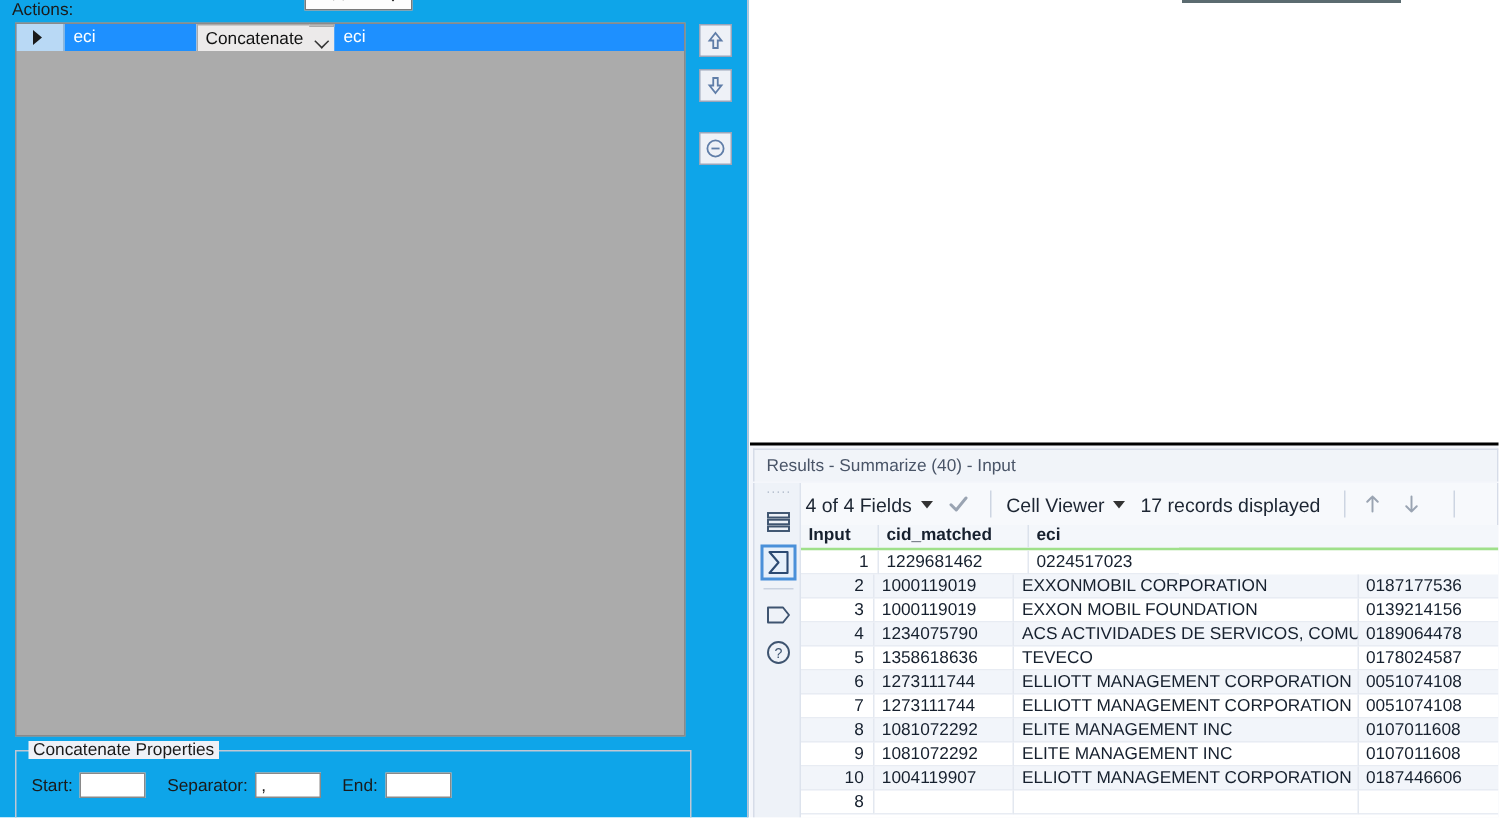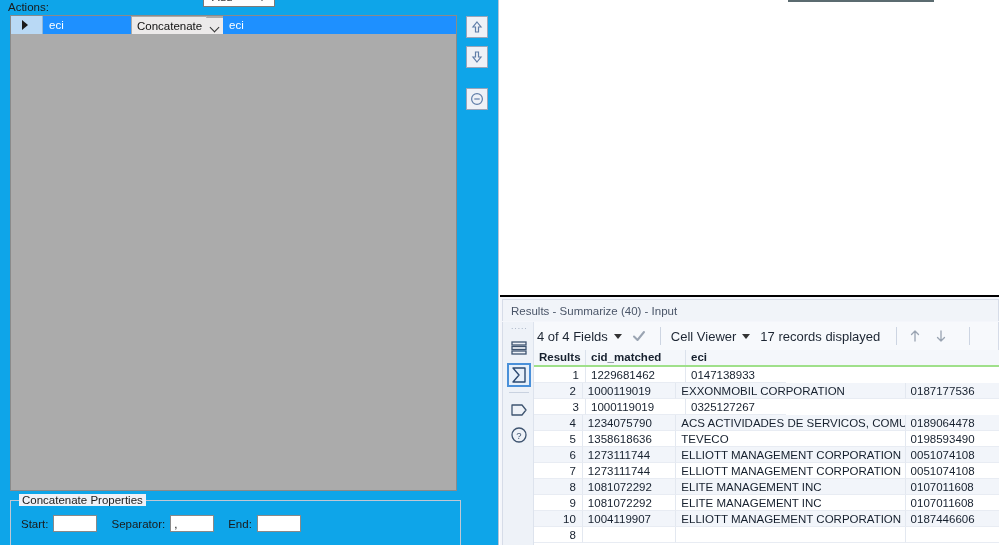--- a/index.html
+++ b/index.html
@@ -425,7 +425,7 @@
 
     <div class="data-grid">
       <div class="dg-header">
-        <div class="dg-hcell c-record" style="text-align:left;padding-left:5px">Results</div>
+        <div class="dg-hcell c-record" style="text-align:left;padding-left:5px">Input</div>
         <div class="dg-hcell c-cid">cid_matched</div>
         <div class="dg-hcell c-eci">eci</div>
       </div>

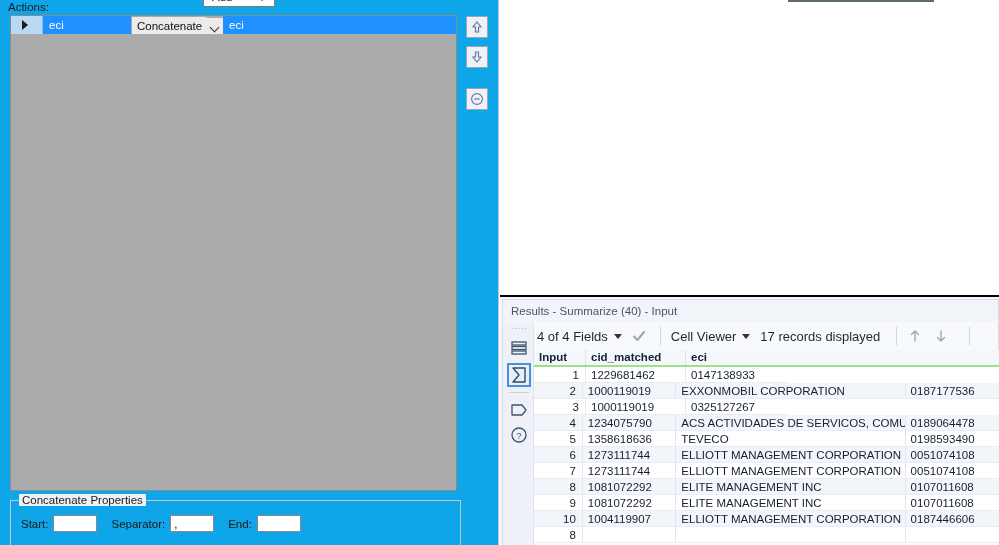--- a/index.html
+++ b/index.html
@@ -433,7 +433,7 @@
           <div class="dg-row even">
             <div class="dg-cell c-record">1</div>
             <div class="dg-cell c-cid">1229681462</div>
-            <div class="dg-cell c-eci">0147138933</div>
+            <div class="dg-cell c-eci">0224517023</div>
           </div>
           <div class="dg-row odd">
             <div class="dg-cell c-record">2</div>

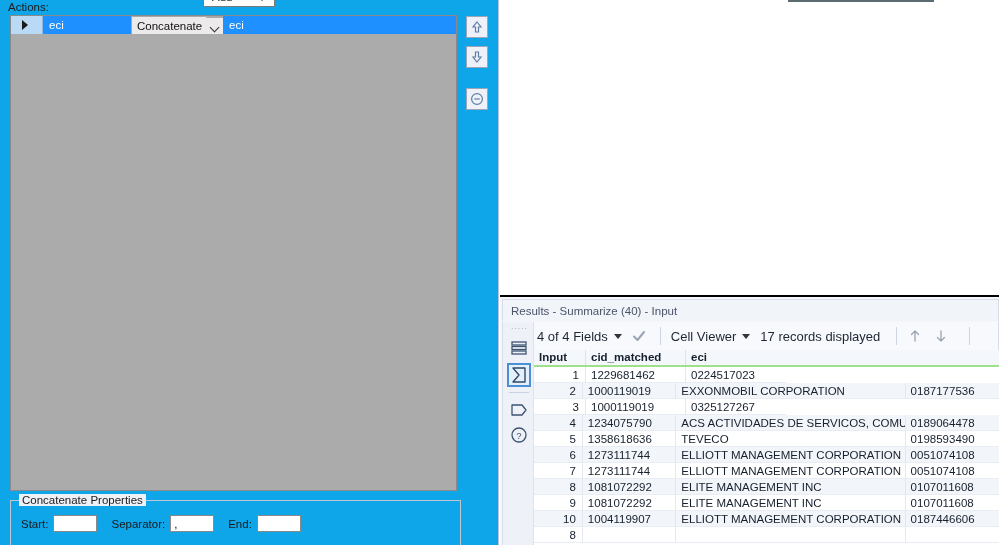--- a/index.html
+++ b/index.html
@@ -444,6 +444,7 @@
           <div class="dg-row even">
             <div class="dg-cell c-record">3</div>
             <div class="dg-cell c-cid">1000119019</div>
+            <div class="dg-cell c-dbname">EXXON MOBIL FOUNDATION</div>
             <div class="dg-cell c-eci">0325127267</div>
           </div>
           <div class="dg-row odd">

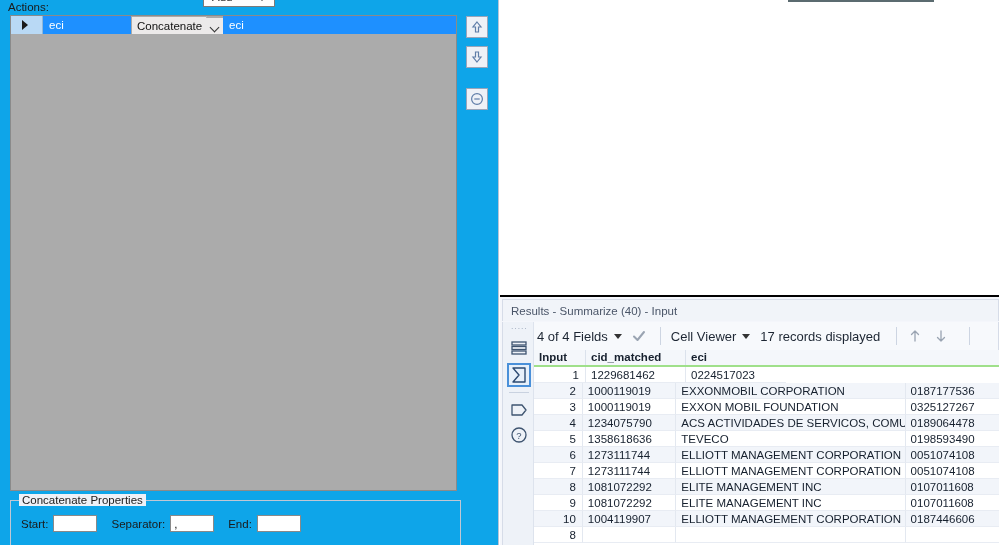--- a/index.html
+++ b/index.html
@@ -445,7 +445,7 @@
             <div class="dg-cell c-record">3</div>
             <div class="dg-cell c-cid">1000119019</div>
             <div class="dg-cell c-dbname">EXXON MOBIL FOUNDATION</div>
-            <div class="dg-cell c-eci">0325127267</div>
+            <div class="dg-cell c-eci">0139214156</div>
           </div>
           <div class="dg-row odd">
             <div class="dg-cell c-record">4</div>

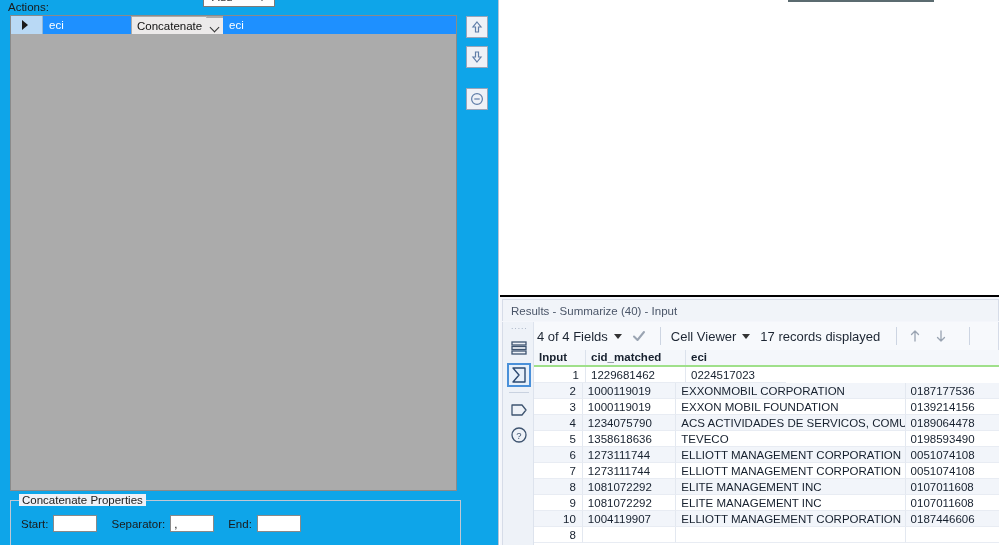--- a/index.html
+++ b/index.html
@@ -457,7 +457,7 @@
             <div class="dg-cell c-record">5</div>
             <div class="dg-cell c-cid">1358618636</div>
             <div class="dg-cell c-dbname">TEVECO</div>
-            <div class="dg-cell c-eci">0198593490</div>
+            <div class="dg-cell c-eci">0178024587</div>
           </div>
           <div class="dg-row odd">
             <div class="dg-cell c-record">6</div>

